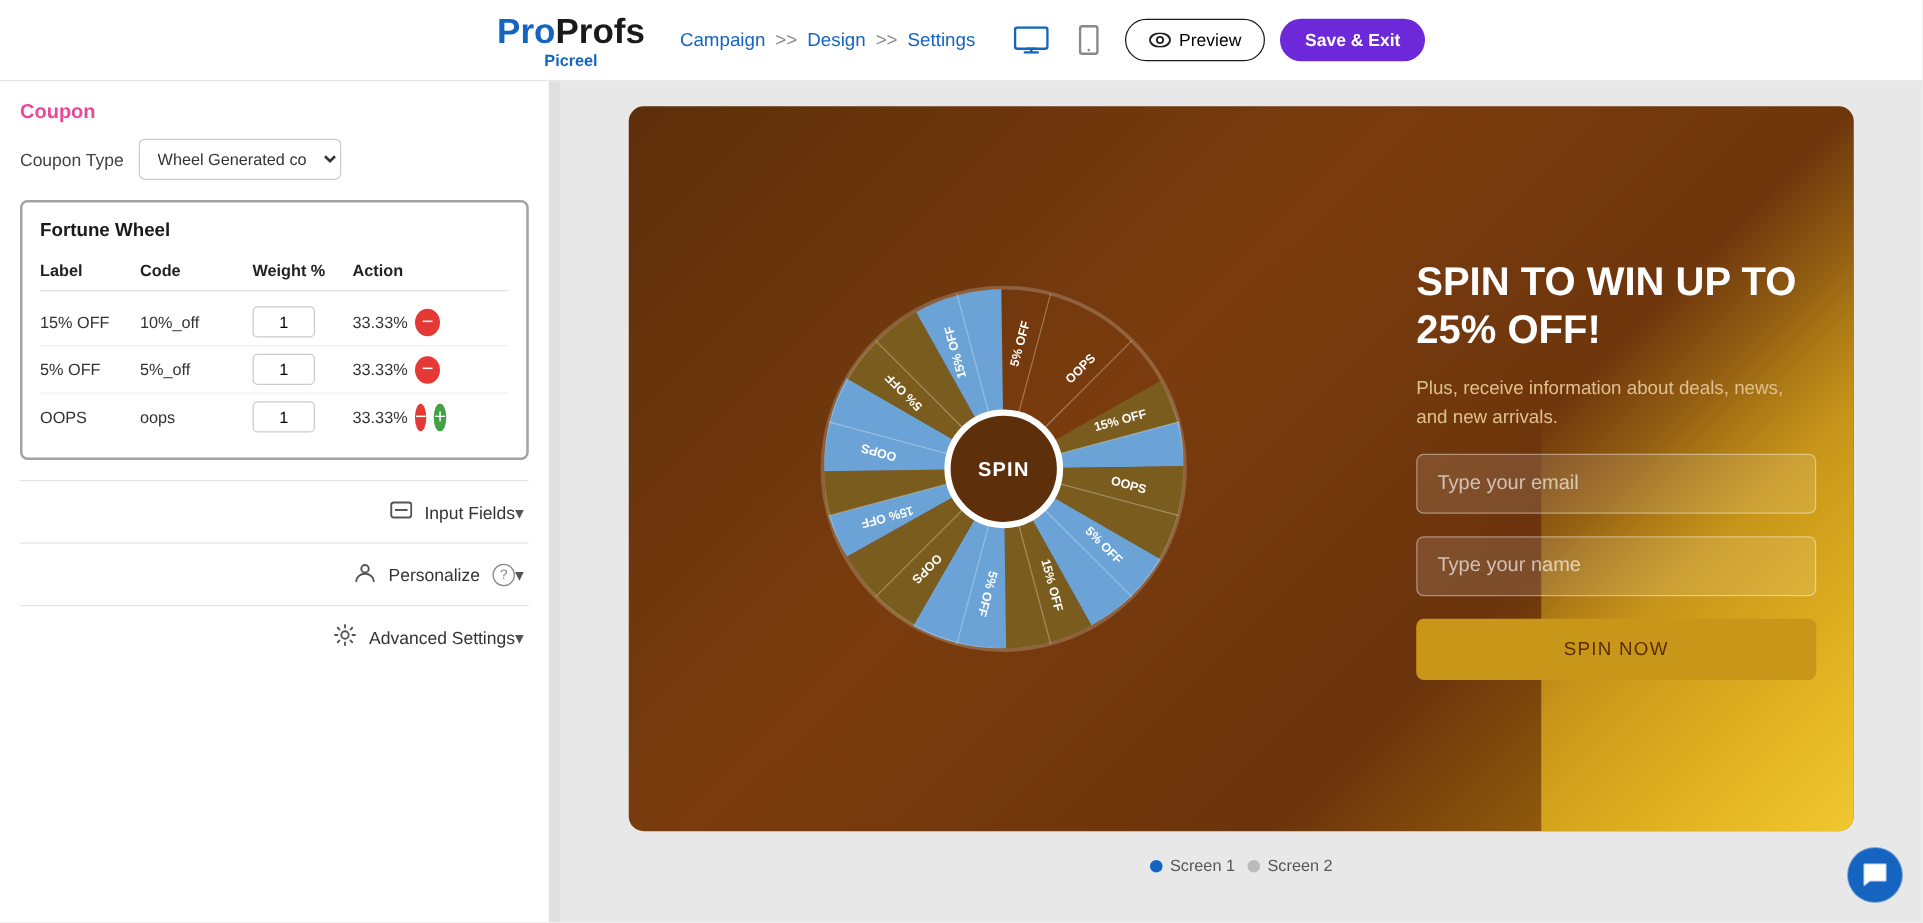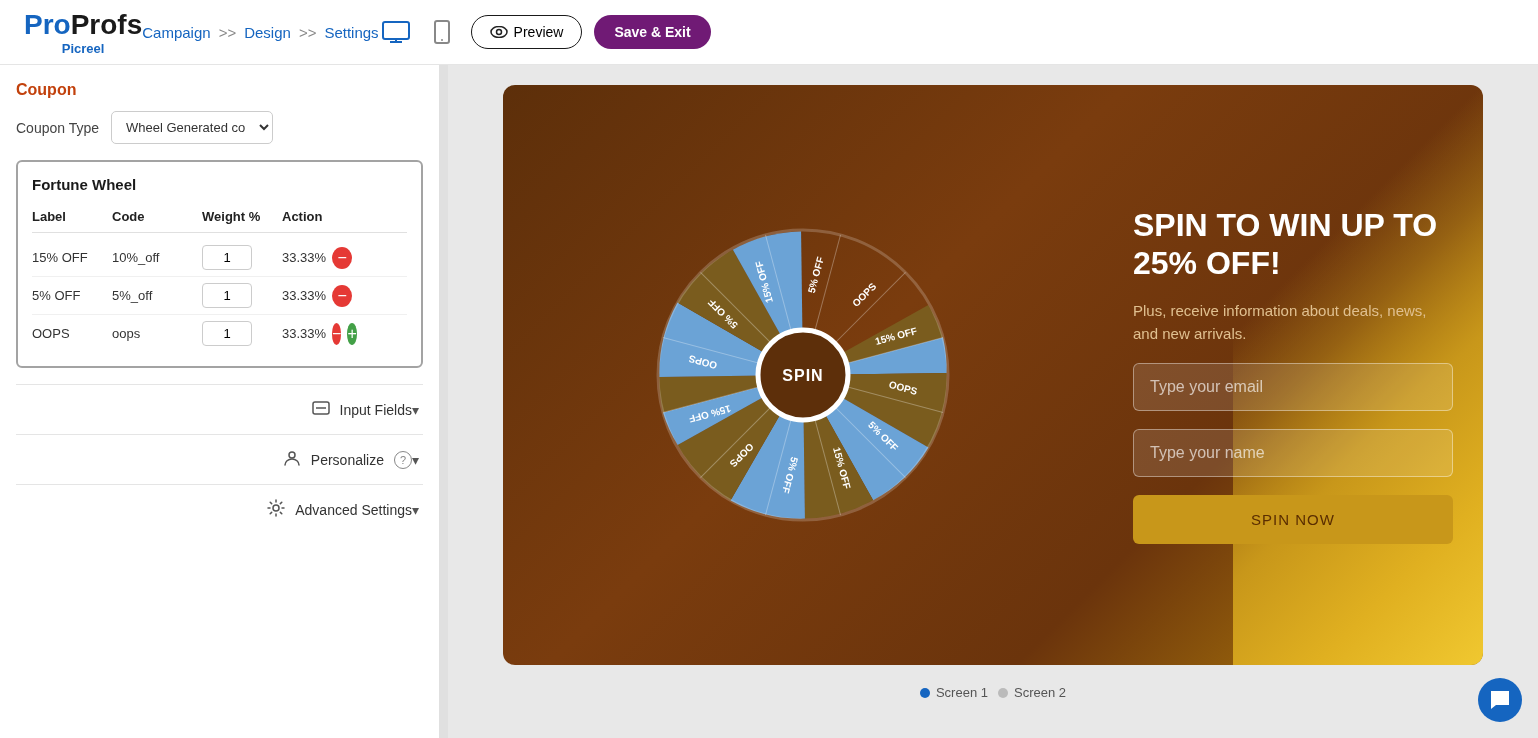--- a/index.html
+++ b/index.html
@@ -6,7 +6,7 @@
     body { font-family: -apple-system, BlinkMacSystemFont, 'Segoe UI', sans-serif; background: #f5f5f5; width: 1538px; height: 738px; overflow: hidden; display: flex; flex-direction: column; }
 
     
-    .header { background: #fff; height: 65px; display: flex; align-items: center; justify-content: flex-start; padding: 0 24px; border-bottom: 1px solid #e5e5e5; flex-shrink: 0; }
+    .header { background: #fff; height: 65px; display: flex; align-items: center; justify-content: center; padding: 0 24px; border-bottom: 1px solid #e5e5e5; flex-shrink: 0; gap: 28px; }
     .logo { display: flex; flex-direction: column; }
     .logo-pro { font-size: 28px; font-weight: 800; color: #1a1a1a; }
     .logo-pro span { color: #1565C0; }

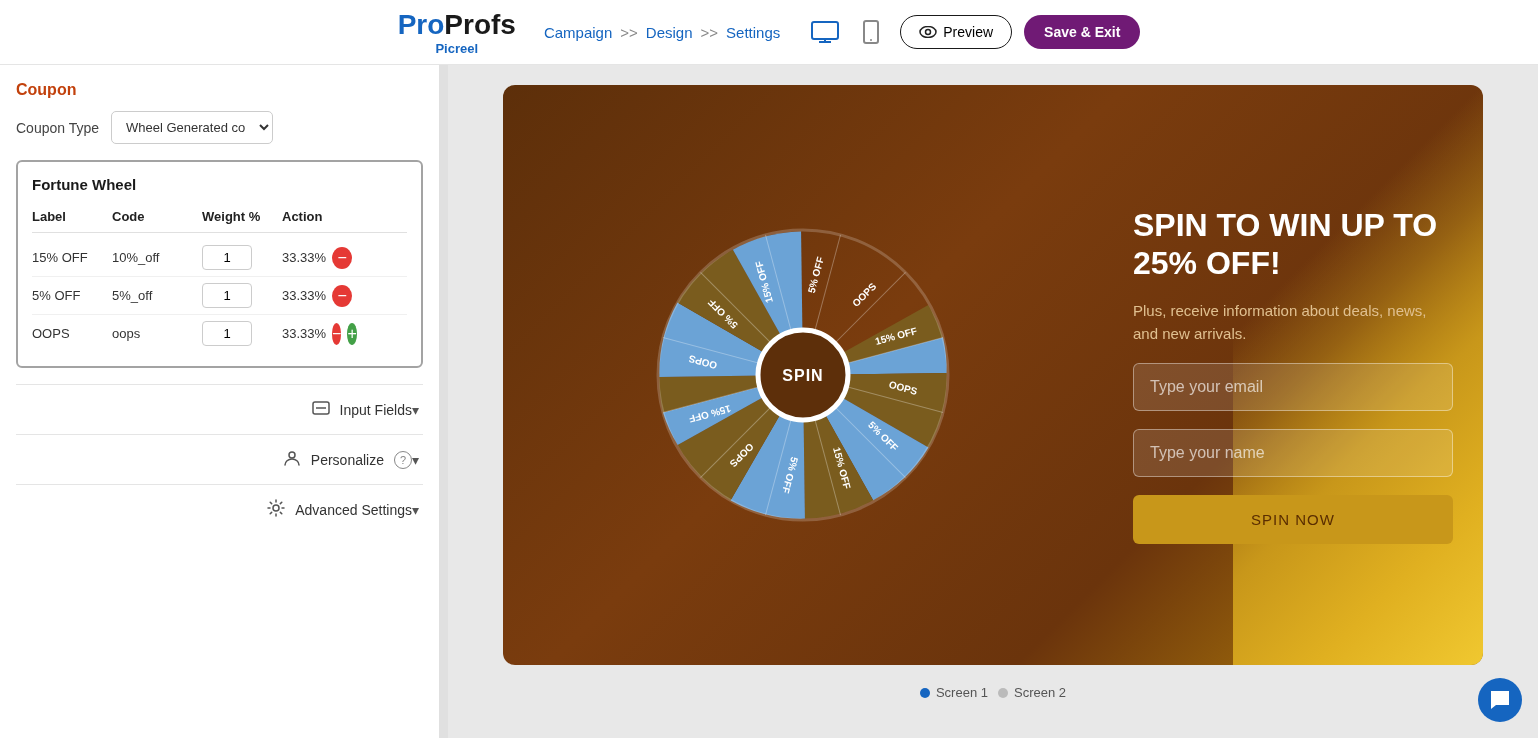--- a/index.html
+++ b/index.html
@@ -18,7 +18,7 @@
     .icon-desktop, .icon-mobile { width: 34px; height: 34px; display: flex; align-items: center; justify-content: center; cursor: pointer; color: #333; }
     .icon-desktop svg { color: #1565C0; }
     .btn-preview { border: 1.5px solid #1a1a1a; background: #fff; padding: 8px 18px; border-radius: 20px; font-size: 14px; cursor: pointer; display: flex; align-items: center; gap: 6px; font-weight: 500; }
-    .btn-save { background: #701a75; color: #fff; border: none; padding: 9px 20px; border-radius: 22px; font-size: 14px; font-weight: 600; cursor: pointer; }
+    .btn-save { background: #6d28d9; color: #fff; border: none; padding: 9px 20px; border-radius: 22px; font-size: 14px; font-weight: 600; cursor: pointer; }
 
     
     .main { display: flex; flex: 1; overflow: hidden; }

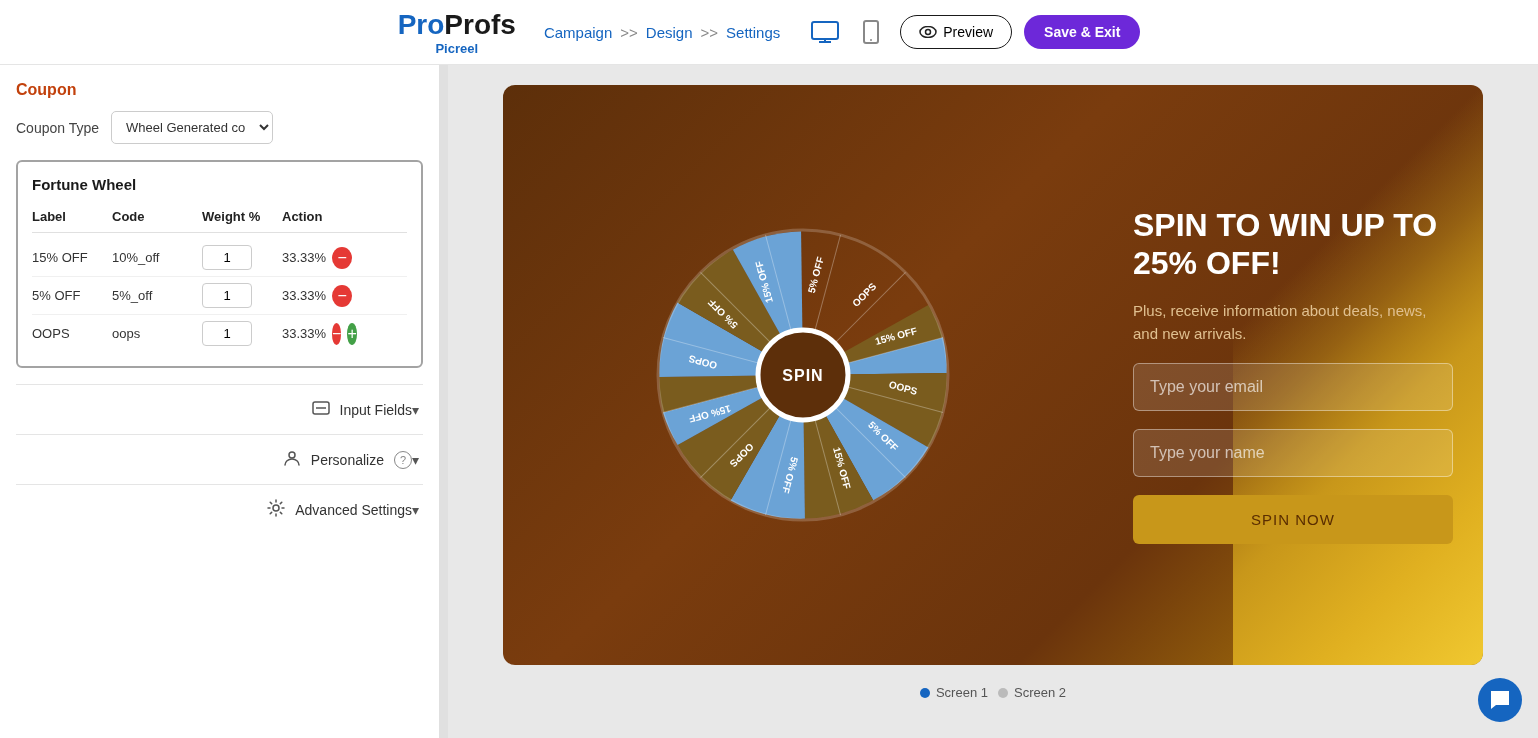--- a/index.html
+++ b/index.html
@@ -27,7 +27,7 @@
     .sidebar { width: 440px; background: #fff; border-right: 1px solid #e0e0e0; overflow-y: auto; flex-shrink: 0; padding: 16px 16px 0; }
 
     
-    .section-title { font-size: 16px; font-weight: 700; color: #c2410c; margin-bottom: 12px; }
+    .section-title { font-size: 16px; font-weight: 700; color: #ec4899; margin-bottom: 12px; }
     .coupon-row { display: flex; align-items: center; gap: 12px; margin-bottom: 16px; }
     .coupon-label { font-size: 14px; color: #444; min-width: 80px; }
     .coupon-select { padding: 7px 10px; border: 1px solid #ccc; border-radius: 5px; font-size: 13px; color: #333; background: #fff; cursor: pointer; }

